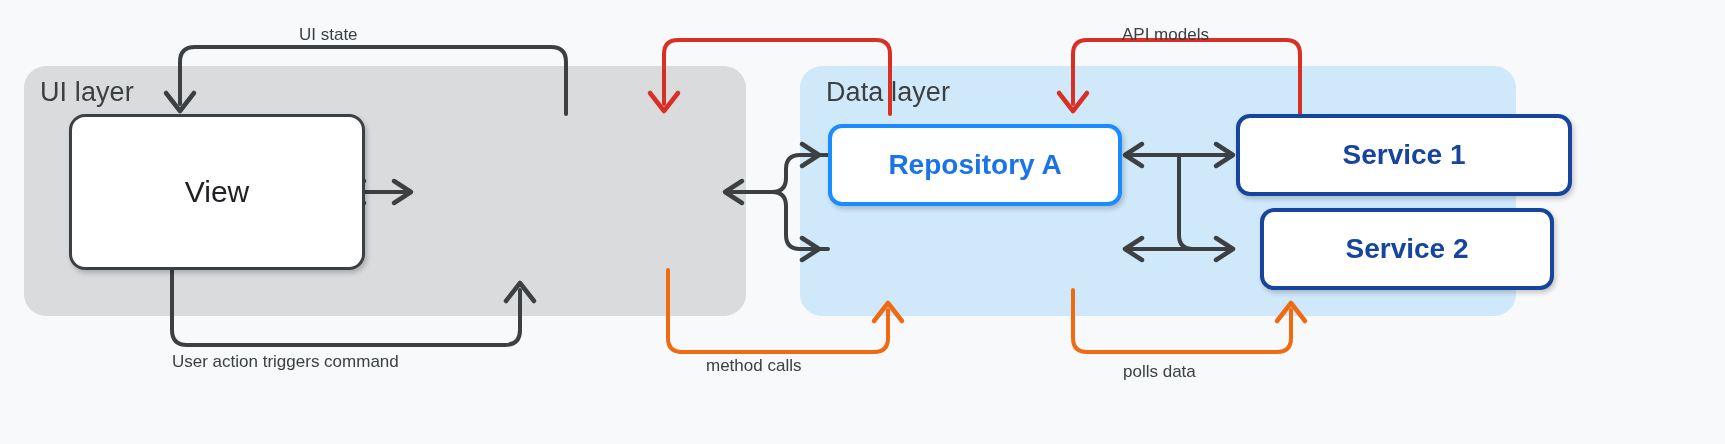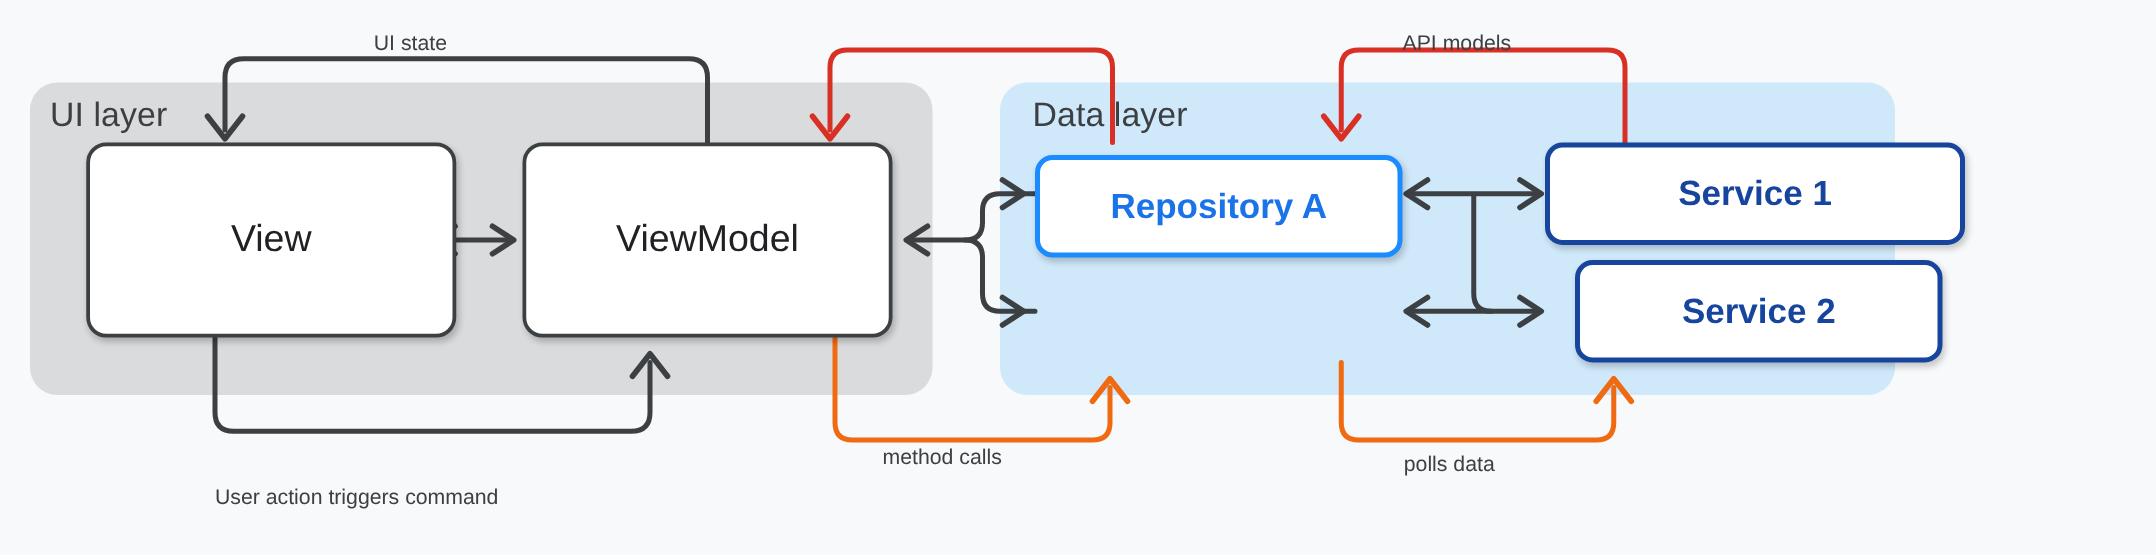--- a/index.html
+++ b/index.html
@@ -198,7 +198,6 @@
   </svg>
 
   <div class="node node-ui" id="node-view">View</div>
-  <div class="node node-ui" id="node-viewmodel">ViewModel</div>
   <div class="node node-repo" id="node-repo-a">Repository A</div>
   <div class="node node-service" id="node-service-1">Service  1</div>
   <div class="node node-service" id="node-service-2">Service 2</div>

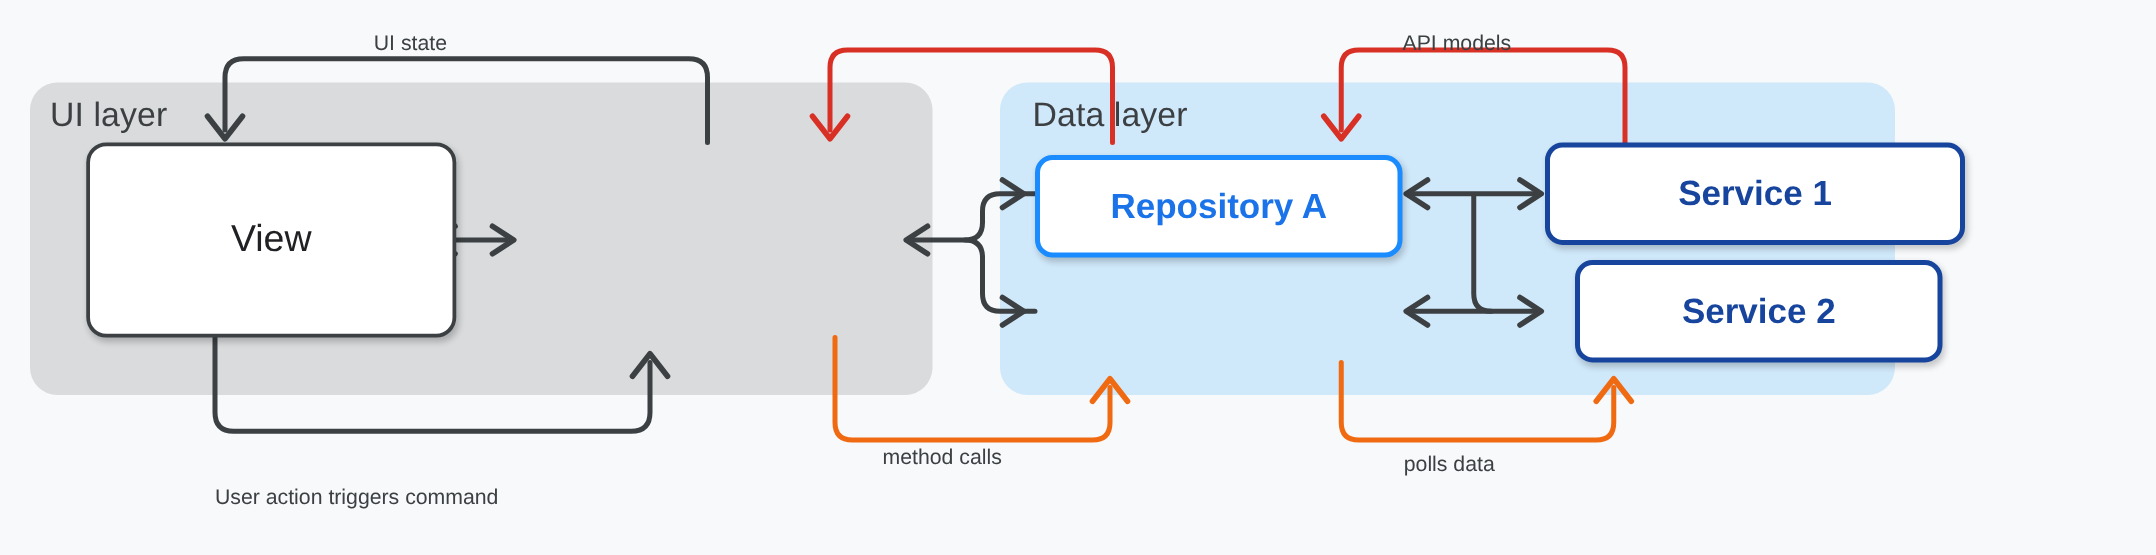--- a/index.html
+++ b/index.html
@@ -96,7 +96,7 @@
   #label-ui-state       { left: 299px;  top: 25px; }
   #label-domain-models  { left: 697px;  top: 25px; }
   #label-api-models     { left: 1122px; top: 25px; }
-  #label-user-action    { left: 172px;  top: 352px; margin-top: 36px; }
+  #label-user-action    { left: 172px;  top: 352px; }
   #label-method-calls   { left: 706px;  top: 356px; }
   #label-polls-data     { left: 1123px; top: 362px; }
 

